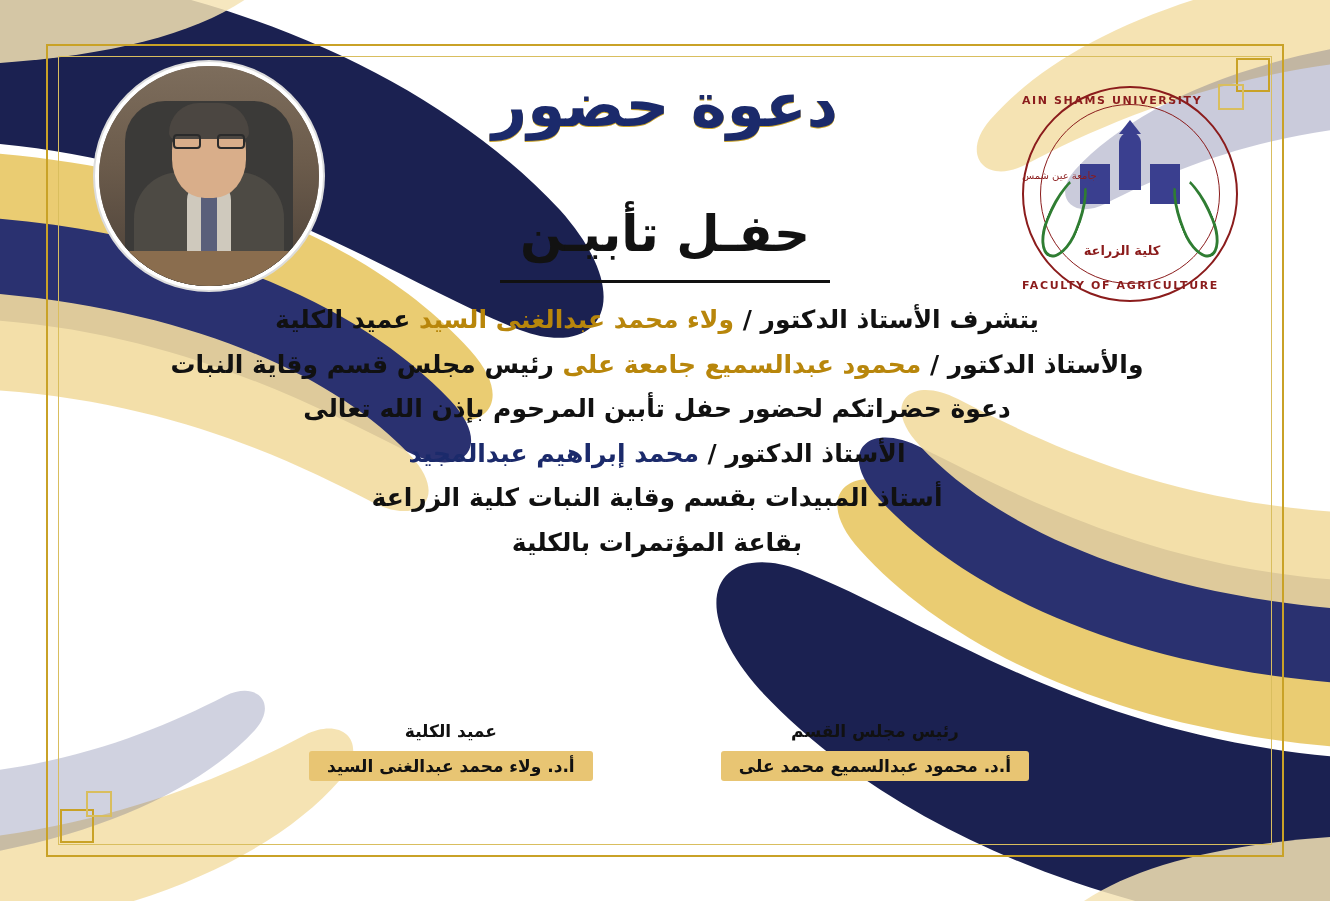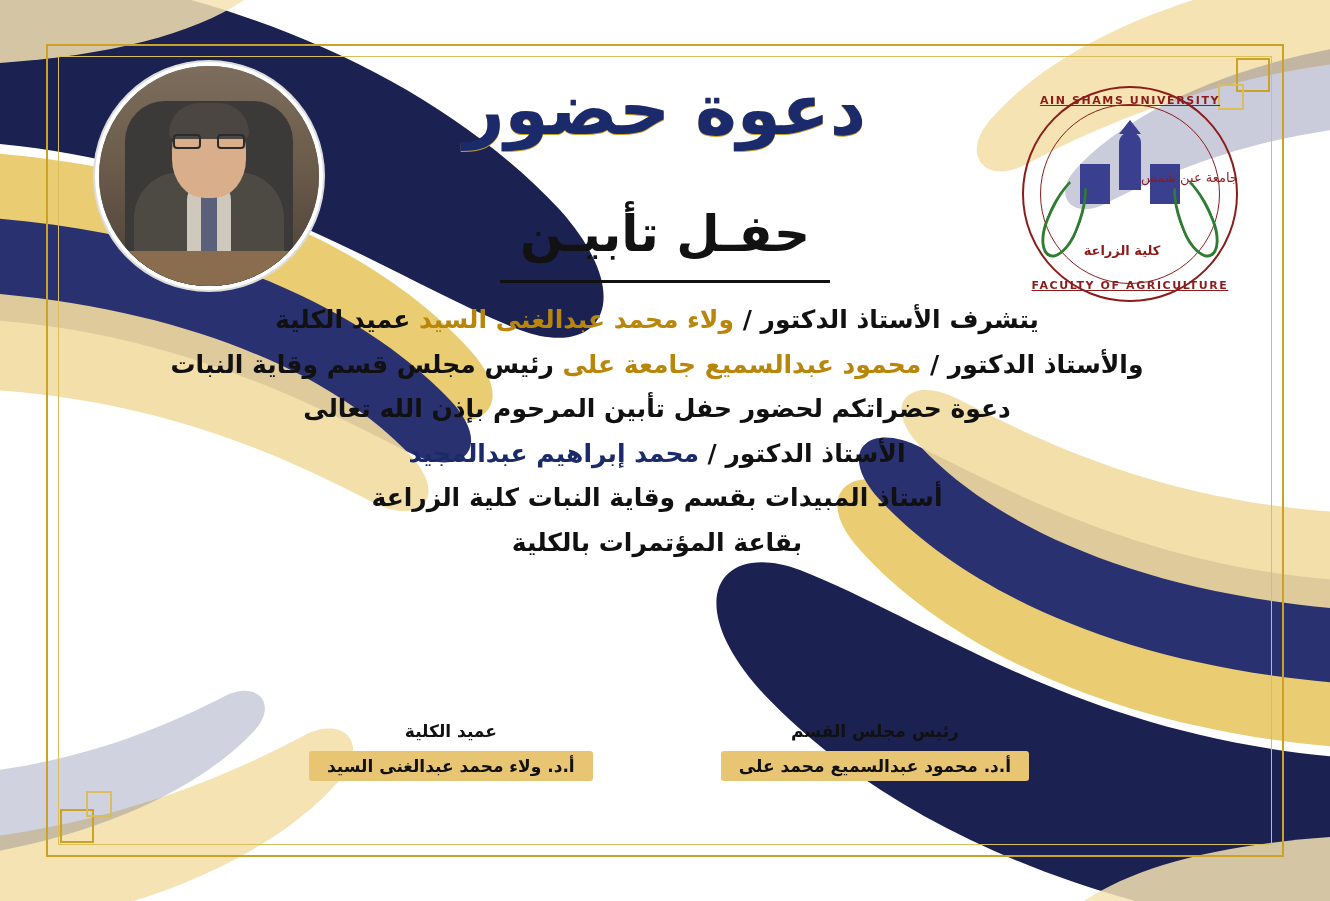--- a/index.html
+++ b/index.html
@@ -123,7 +123,7 @@
     left: 0; right: 0; top: 74px;
     text-align: center;
     color: #1b2a6b;
-    font-size: 71px;
+    font-size: 61px;
     font-weight: 700;
     letter-spacing: 2px;
     line-height: 1;

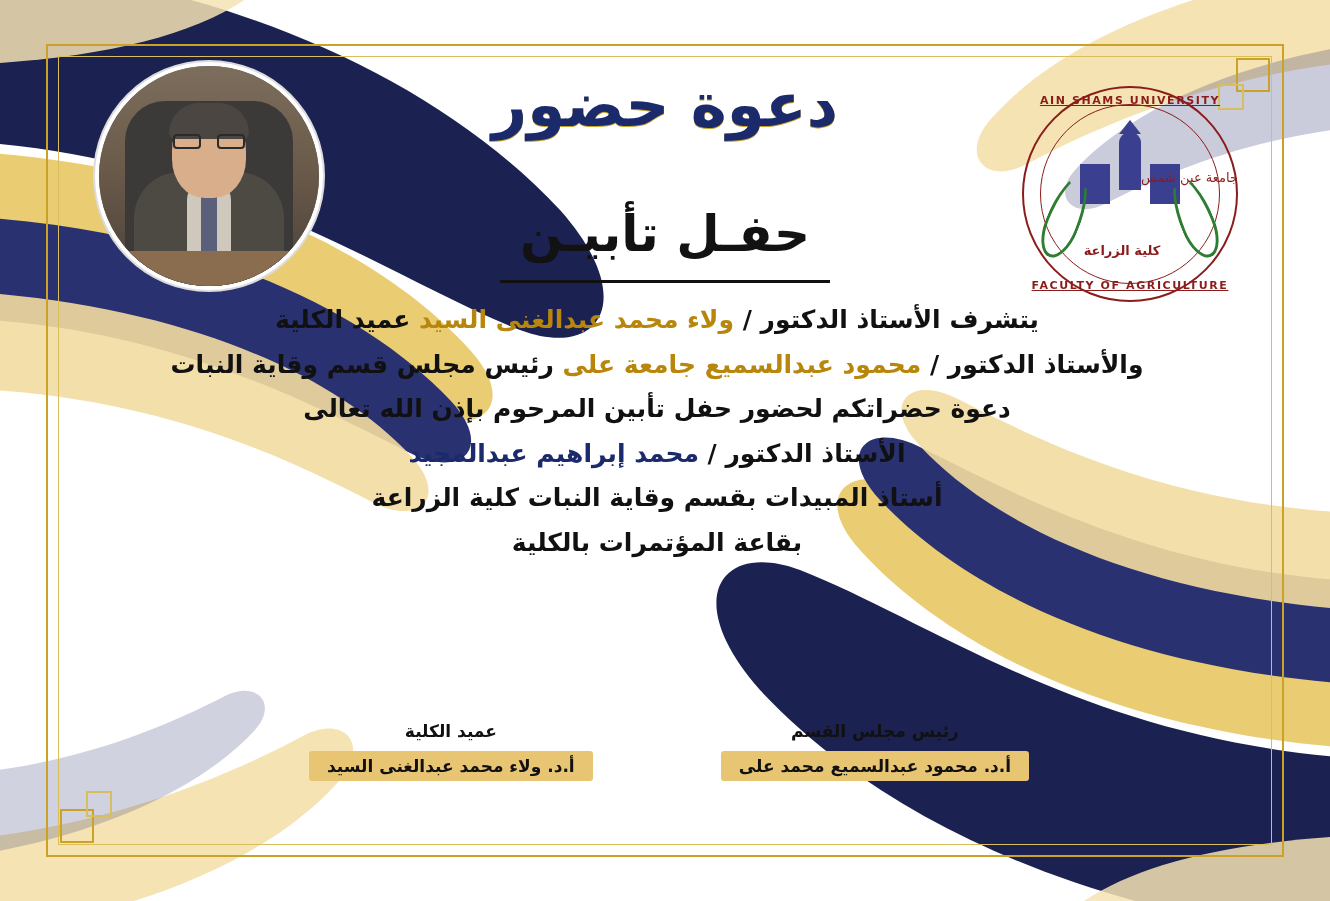--- a/index.html
+++ b/index.html
@@ -168,12 +168,11 @@
   .seal .arc-top, .seal .arc-bottom {
     position: absolute;
     left: 0; right: 0;
-    text-align: center;
+    text-align: left;
     color: #8b1c1c;
     font-size: 11px;
     font-weight: 700;
     letter-spacing: 1.6px;
-    text-decoration: underline;
   }
   .seal .arc-top { top: 8px; }
   .seal .arc-bottom { bottom: 10px; }

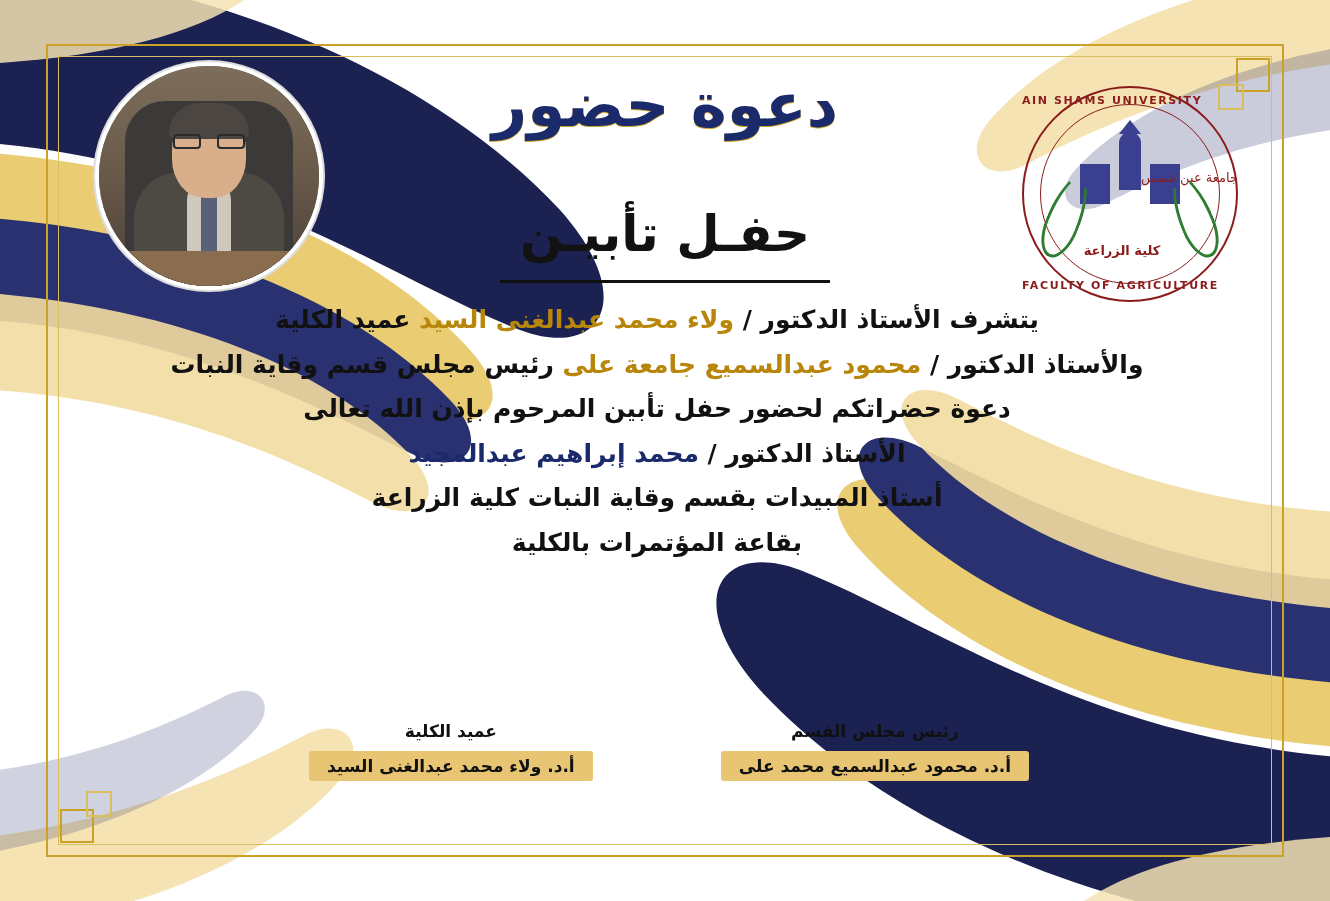--- a/index.html
+++ b/index.html
@@ -187,9 +187,9 @@
   .seal .inner-arabic {
     position: absolute;
     left: 0; right: 0; top: 84px;
-    text-align: right;
+    text-align: left;
     color: #8b1c1c;
-    font-size: 13px;
+    font-size: 10px;
   }
   .seal .tower {
     position: absolute;

